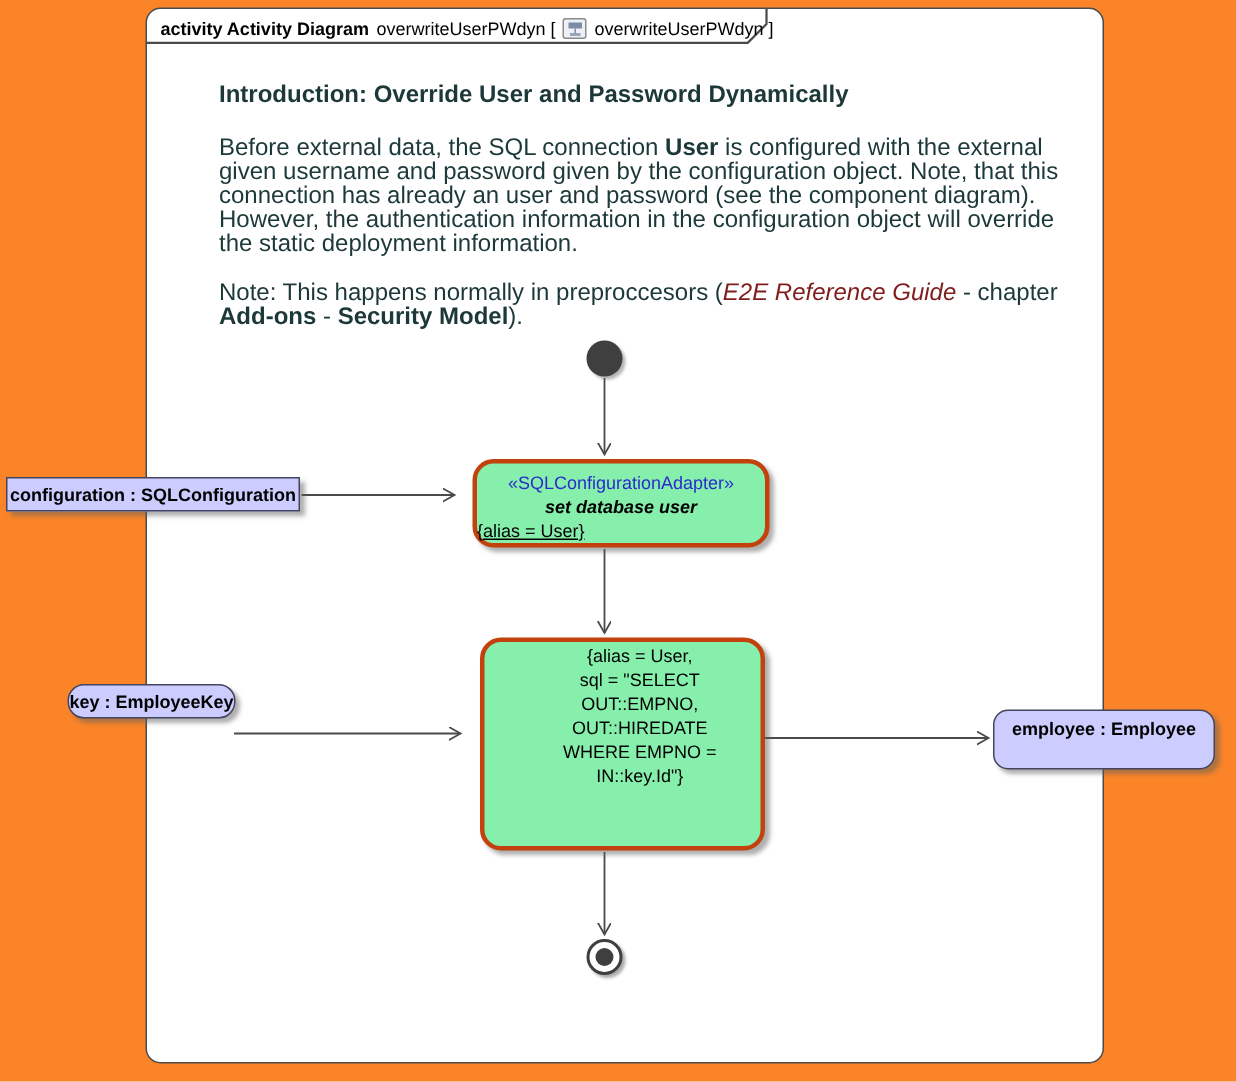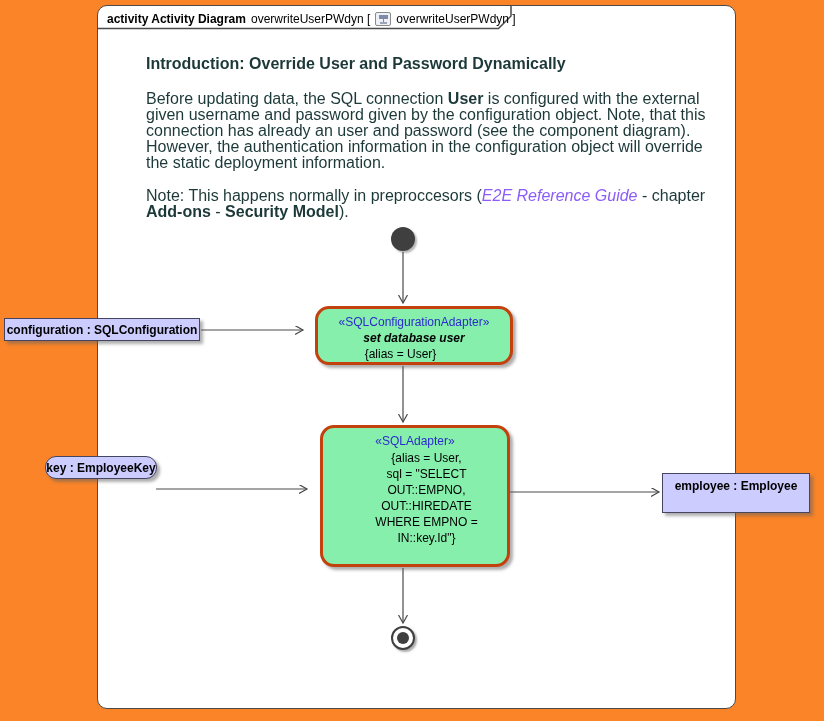--- a/index.html
+++ b/index.html
@@ -100,7 +100,7 @@
 
   <div class="intro">
     <p class="head">Introduction: Override User and Password Dynamically</p>
-    <p><span>Before updating data, the SQL connection </span><b>User</b><span> is configured with the external given username and password given by the configuration object. Note, that this connection has already an user and password (see the component diagram). However, the authentication information in the configuration object will override the static deployment information.</span></p>
+    <p><span>Before external data, the SQL connection </span><b>User</b><span> is configured with the external given username and password given by the configuration object. Note, that this connection has already an user and password (see the component diagram). However, the authentication information in the configuration object will override the static deployment information.</span></p>
     <p><span>Note: This happens normally in preproccesors (</span><a class="link">E2E Reference Guide</a><span> - chapter </span><b>Add-ons</b><span> - </span><b>Security Model</b><span>).</span></p>
   </div>
 </div>

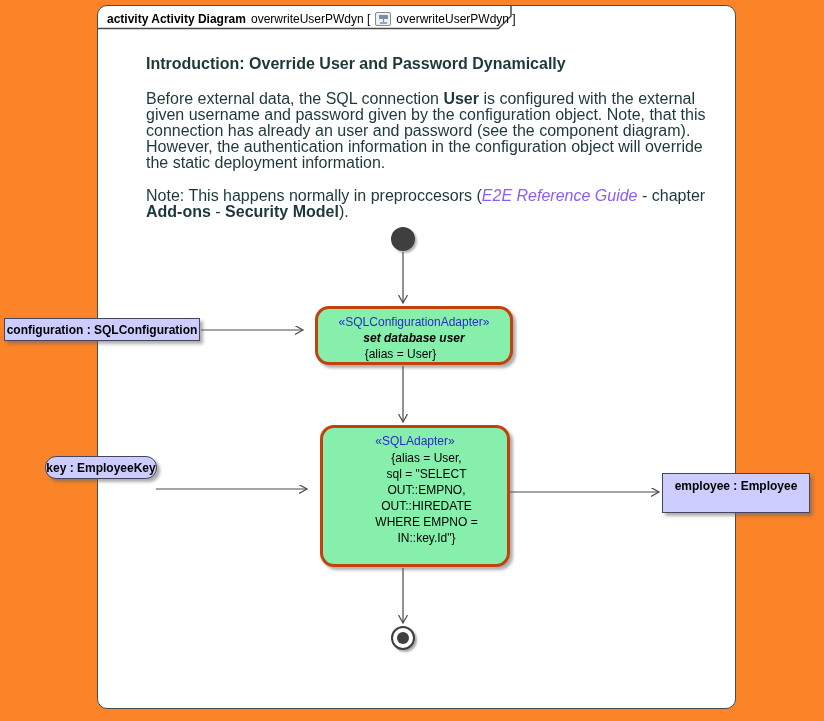--- a/index.html
+++ b/index.html
@@ -37,7 +37,7 @@
   .intro .head{font-weight:bold;margin:0 0 19px 0;}
   .intro p{margin:0 0 17px 0;}
   .intro b{font-weight:bold;}
-  .link{color:#8b5cf6;font-style:italic;text-decoration:none;cursor:pointer;}
+  .link{color:#7f1d1d;font-style:italic;text-decoration:none;cursor:pointer;}
   
   .edges{position:absolute;left:0;top:0;pointer-events:none;}
   .initial-node{

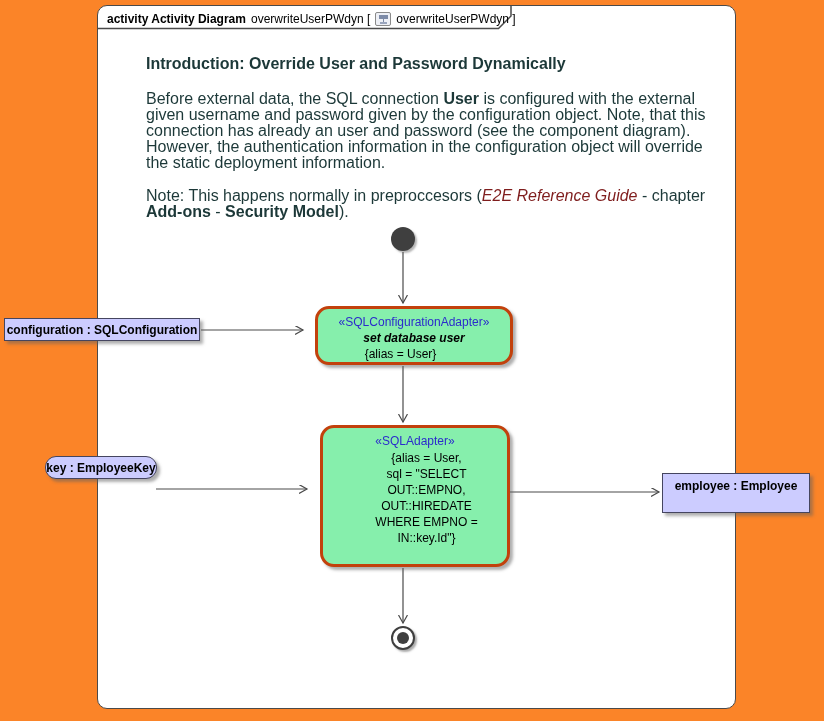--- a/index.html
+++ b/index.html
@@ -63,7 +63,7 @@
   .action .stereo{color:#2B2BCC;margin-top:6px;line-height:15px;}
   .action .name{font-weight:bold;line-height:16px;font-style:italic;}
   .action1{left:305px;top:306px;width:198px;height:59px;}
-  .action1 .constraint{text-align:center;padding-right:27px;line-height:17px;}
+  .action1 .constraint{text-align:left;padding-right:27px;line-height:17px;text-decoration:underline;}
   .action2{left:310px;top:425px;width:190px;height:142px;}
   .action2 .body{
     text-align:center;padding:1px 4px 0 27px;line-height:16px;

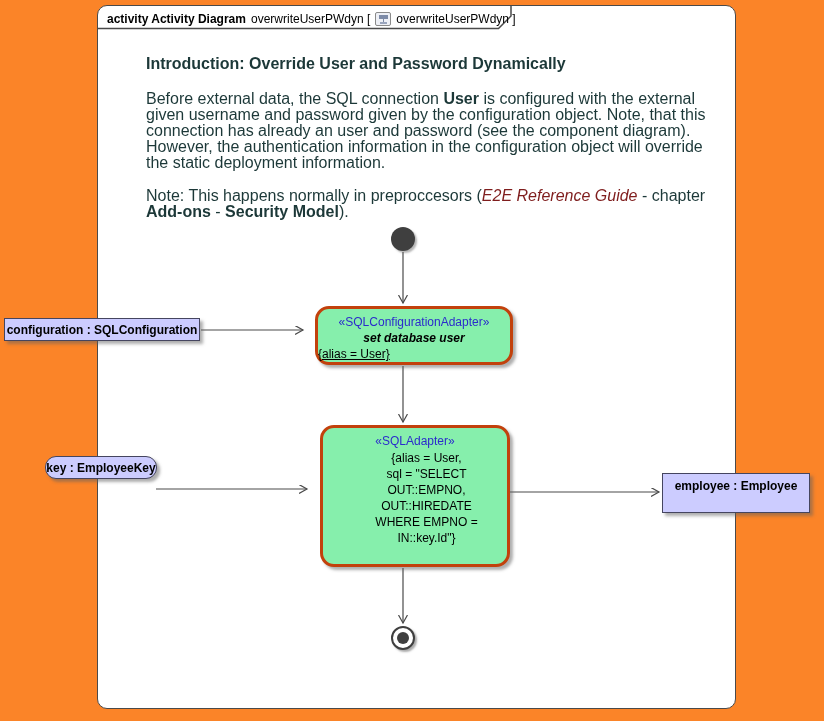--- a/index.html
+++ b/index.html
@@ -128,7 +128,6 @@
 </div>
 
 <div class="action action2">
-  <div class="stereo">«SQLAdapter»</div>
   <div class="body">
     <span>{alias = User,</span>
     <span>sql = "SELECT OUT::EMPNO,</span>

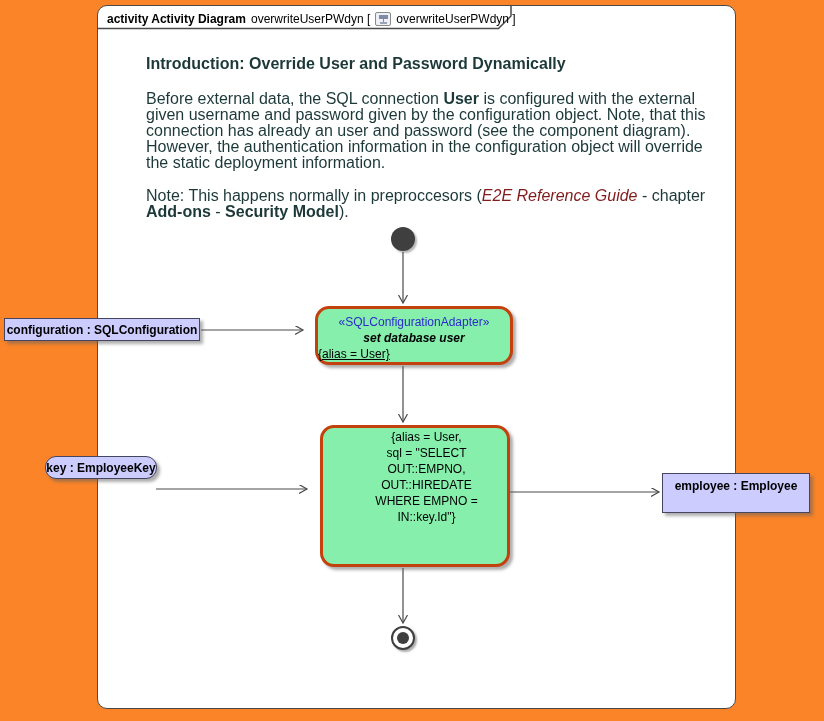--- a/index.html
+++ b/index.html
@@ -78,7 +78,7 @@
   }
   .obj-config{left:4px;top:318px;width:196px;height:23px;}
   .obj-key{left:45px;top:456px;width:112px;height:23px;border-radius:11px;}
-  .obj-employee{left:662px;top:473px;width:148px;height:40px;align-items:flex-start;padding-top:5px;}
+  .obj-employee{left:662px;top:473px;width:148px;height:40px;align-items:flex-start;padding-top:5px;border-radius:10px;}
 </style>
 </head>
 <body>

